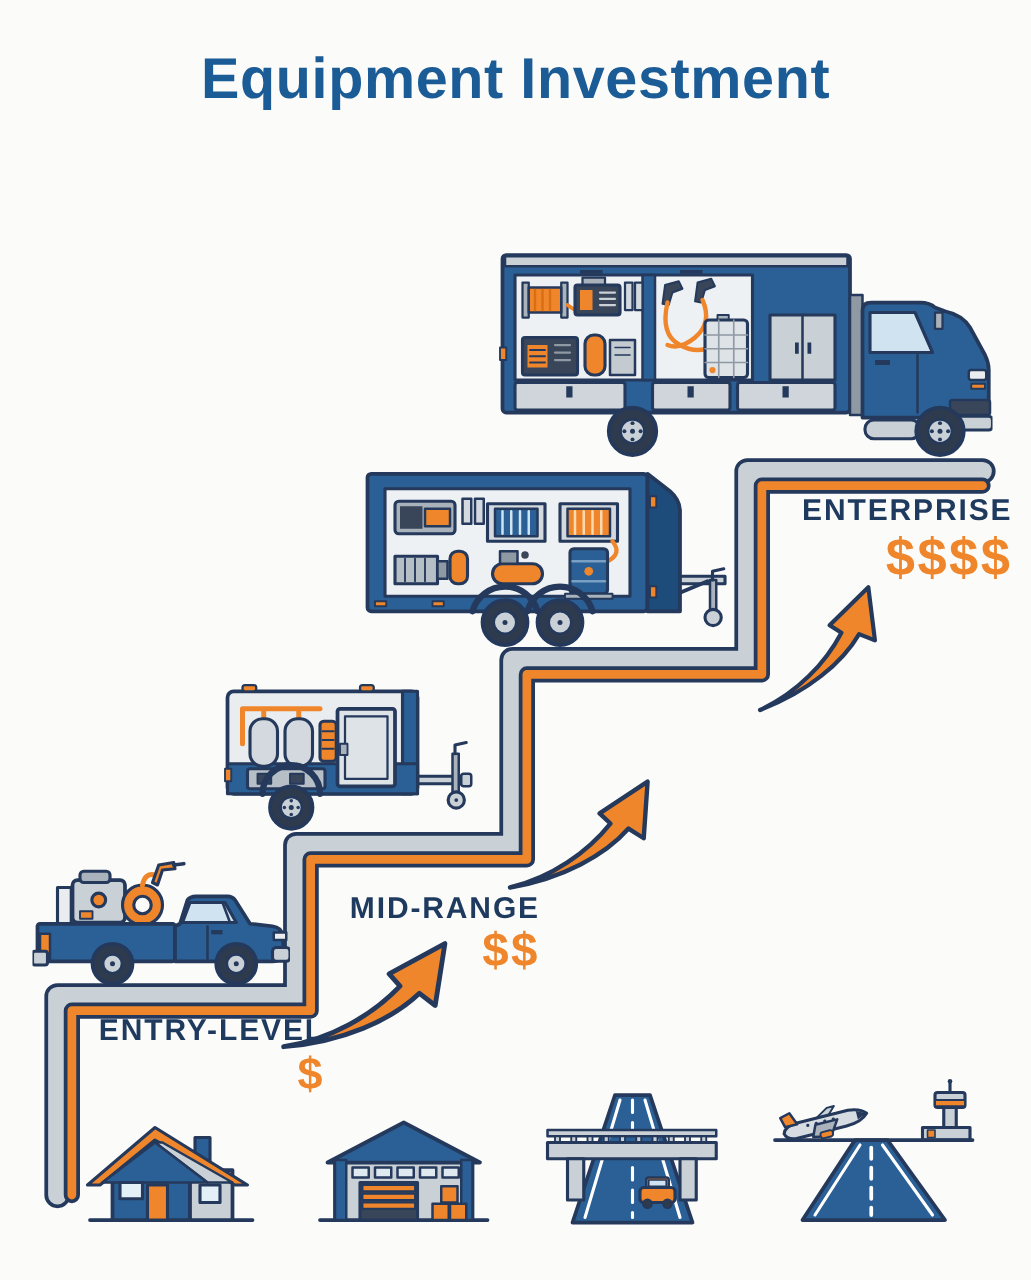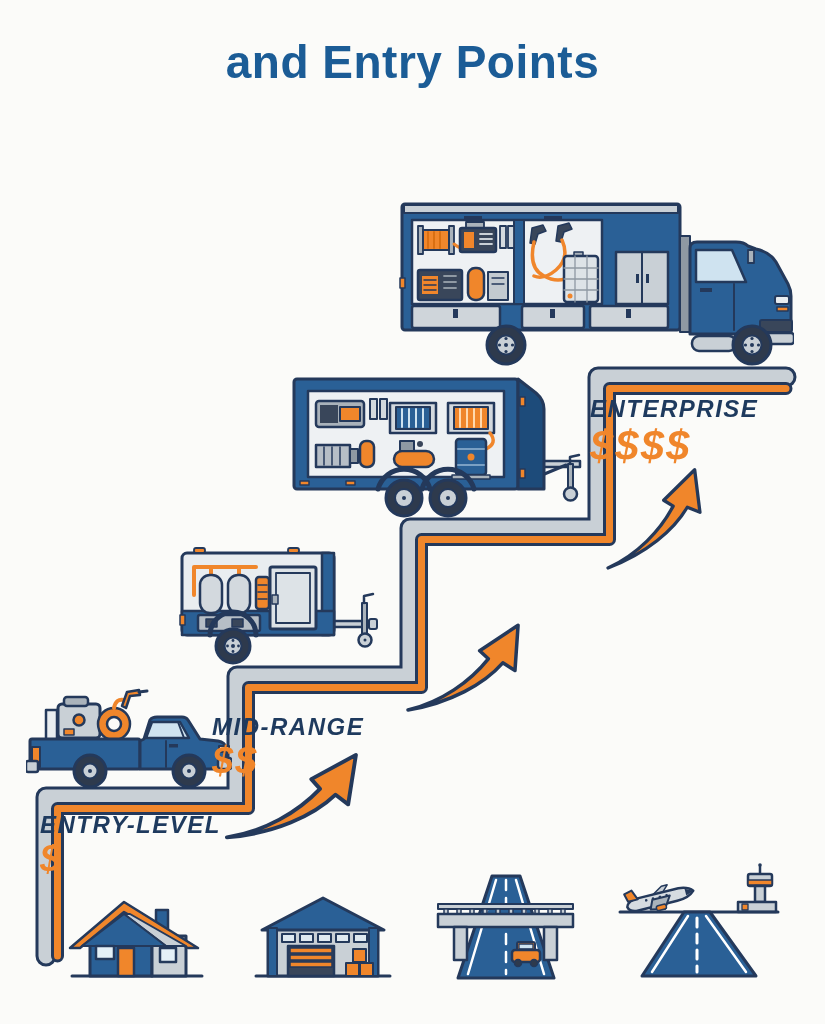--- a/index.html
+++ b/index.html
@@ -31,6 +31,7 @@
 <div class="canvas">
 
   <div class="title">
+    <div>Equipment Investment</div>
     <div>and Entry Points</div>
   </div>
 

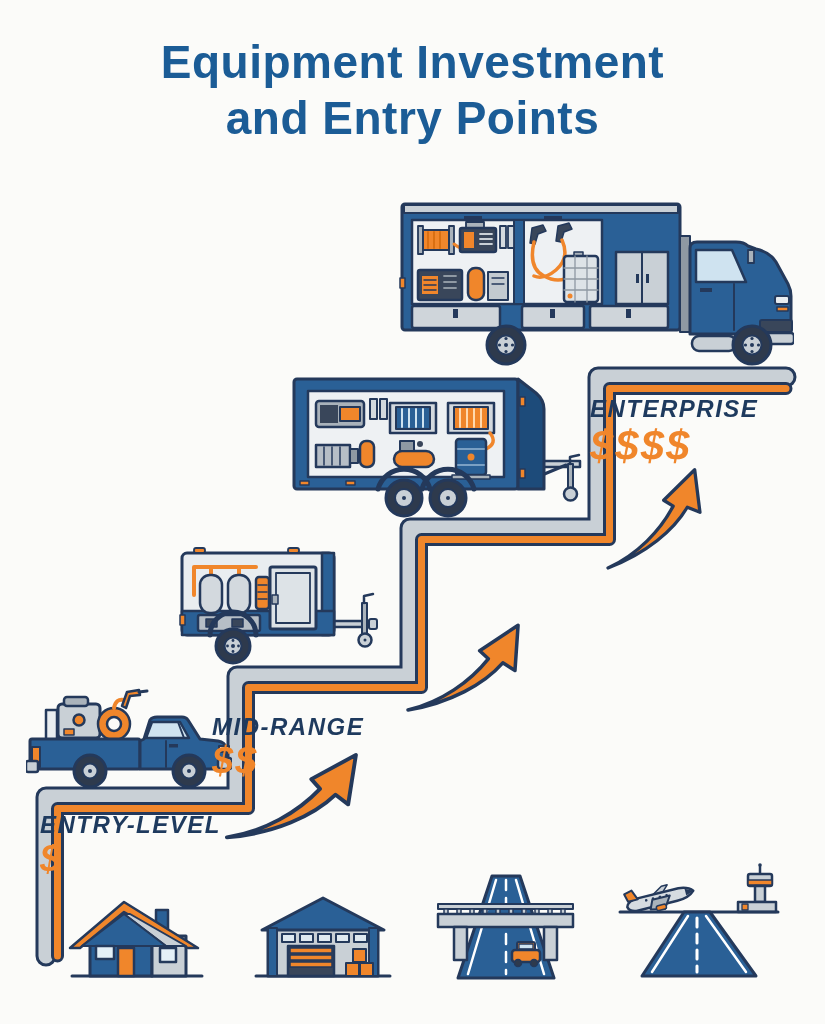--- a/index.html
+++ b/index.html
@@ -32,7 +32,6 @@
 
   <div class="title">
     <div>Equipment Investment</div>
-    <div>and Entry Points</div>
   </div>
 
   <svg class="abs" style="left:0;top:0;" width="825" height="1024" viewBox="0 0 825 1024" aria-label="ascending-step-path">

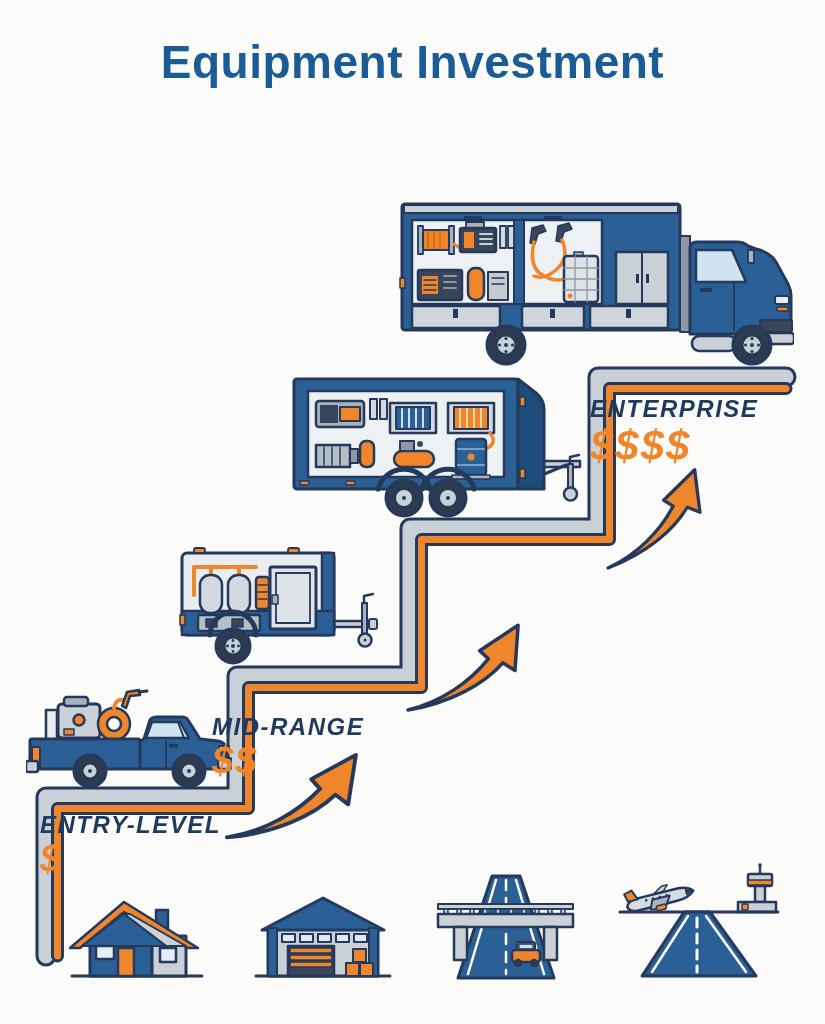--- a/index.html
+++ b/index.html
@@ -12,7 +12,7 @@
     position:absolute;left:0;top:34px;width:825px;text-align:center;
     color:#1b5c96;font-weight:800;font-size:46px;line-height:1.22;letter-spacing:0.5px;
   }
-  .tier{position:absolute;width:220px;text-align:left;font-style:italic;}
+  .tier{position:absolute;width:220px;text-align:right;}
   .tier-label{
     color:#1e3a5e;font-weight:700;font-size:24px;letter-spacing:1.5px;line-height:1.05;
   }

